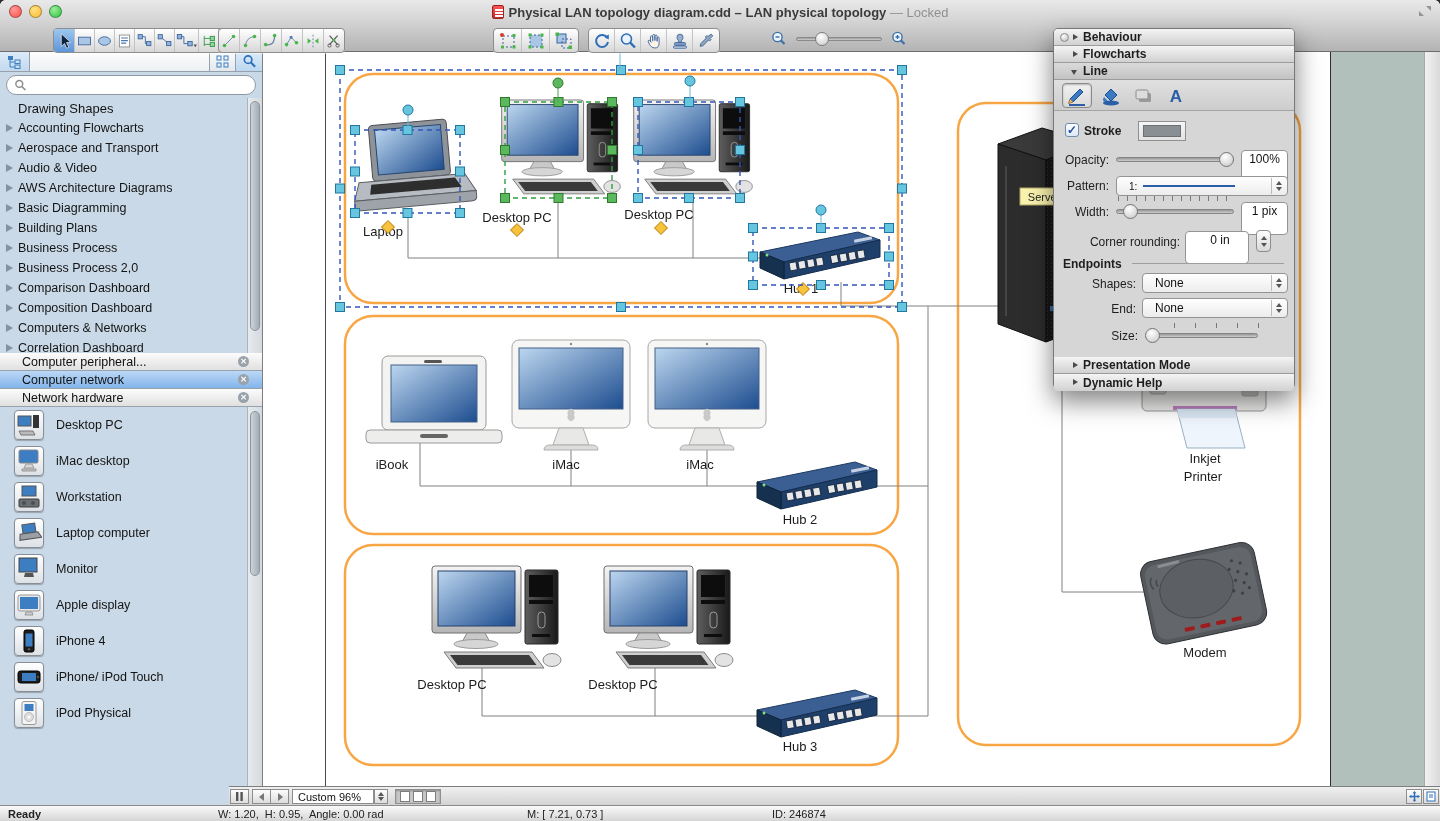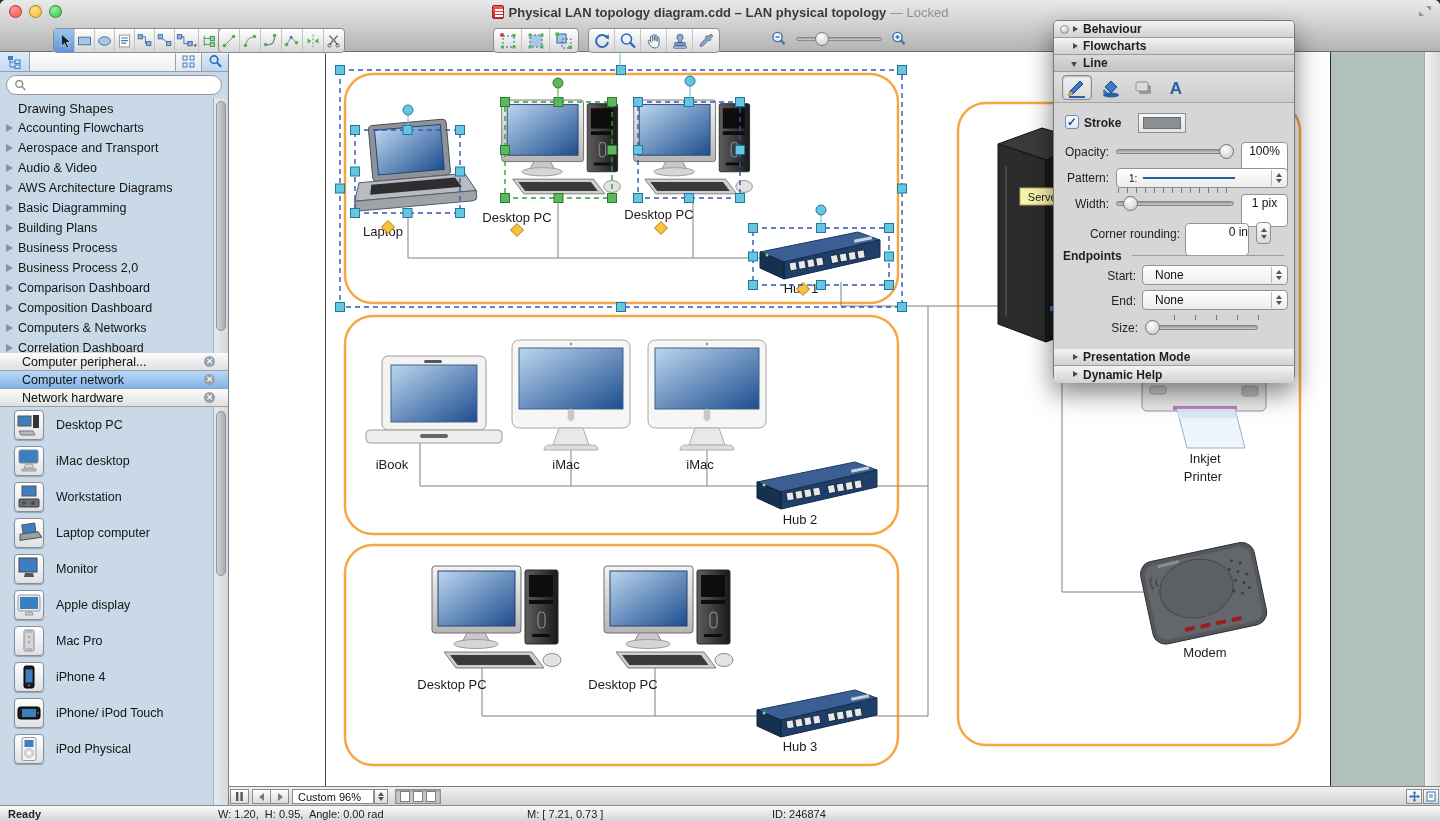--- a/index.html
+++ b/index.html
@@ -53,7 +53,7 @@
   .vscroll-right{left:1424px;top:52px;width:16px;height:734px;background:linear-gradient(90deg,#f2f2f2,#dadada);border-left:1px solid #a8a8a8;z-index:5}
 
   
-  .inspector{left:1053px;top:20px;width:242px;height:361px;background:#d6d6d6;border:1px solid #787878;border-radius:5px;box-shadow:0 12px 26px rgba(0,0,0,.5);z-index:60}
+  .inspector{left:1053px;top:28px;width:242px;height:361px;background:#d6d6d6;border:1px solid #787878;border-radius:5px;box-shadow:0 12px 26px rgba(0,0,0,.5);z-index:60}
   .ihead{position:relative;height:17px;background:linear-gradient(#f4f4f4,#d1d1d1);border-bottom:1px solid #9c9c9c;font-size:12px;font-weight:bold;color:#1e1e1e;display:flex;align-items:center;padding-left:29px}
   .ihead.first{border-radius:4px 4px 0 0}
   .ihead.pressed{background:linear-gradient(#dadada,#c3c3c3)}

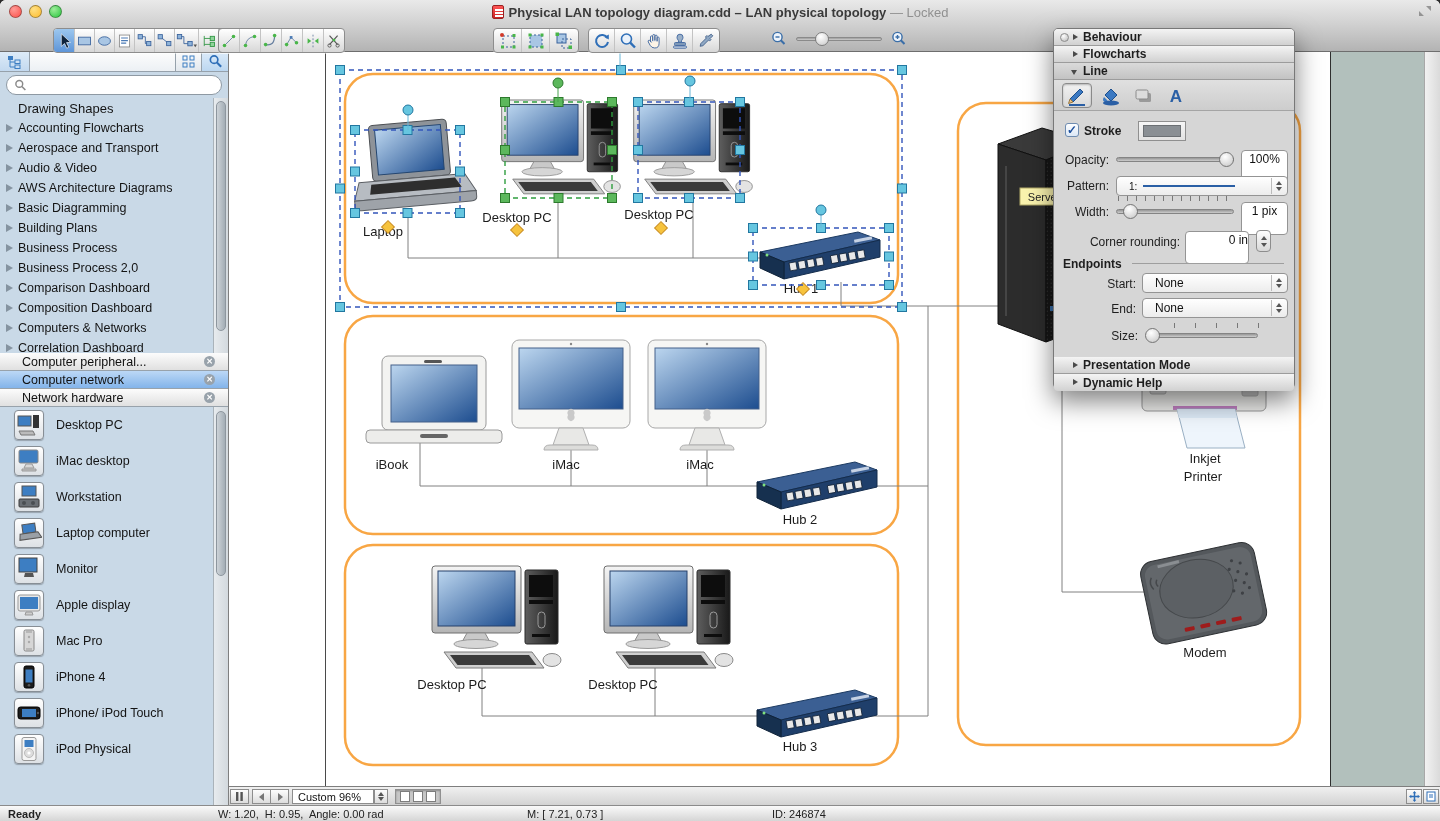--- a/index.html
+++ b/index.html
@@ -29,7 +29,7 @@
   .zknob{position:absolute;top:-6px;width:14px;height:14px;border-radius:50%;background:radial-gradient(circle at 40% 30%,#fff,#c8c8c8);border:1px solid #7d7d7d}
 
   
-  .sidebar{left:0;top:52px;width:229px;height:753px;background:#c9d9e7;border-right:1px solid #7f7f7f;z-index:30}
+  .sidebar{left:0;top:52px;width:263px;height:753px;background:#c9d9e7;border-right:1px solid #7f7f7f;z-index:30}
   .sb-tabs{height:20px;display:flex;background:linear-gradient(#fbfbfb,#e2e8ee);border-bottom:1px solid #96a1ab}
   .sb-tab{border-right:1px solid #96a1ab;display:flex;align-items:center;justify-content:center}
   .sb-searchwrap{height:26px;padding:3px 6px;background:#c9d9e7}

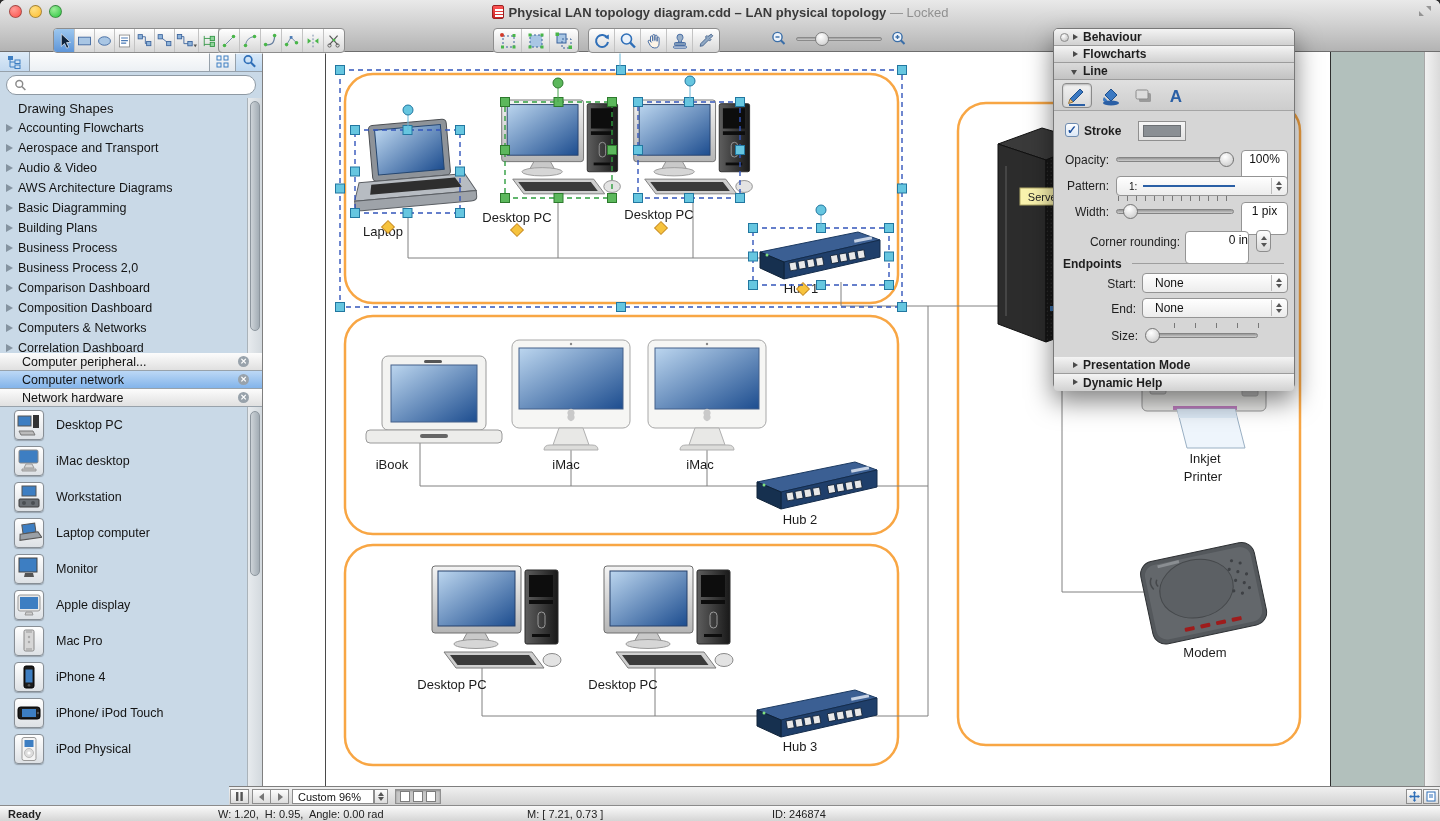--- a/index.html
+++ b/index.html
@@ -861,7 +861,7 @@
       <span class="ifield" style="left:187px;top:91px;width:47px">1 pix</span>
 
       <span class="ilabel" style="left:0;top:124px;width:126px">Corner rounding:</span>
-      <span class="ifield" style="left:131px;top:120px;width:64px;text-align:right;padding-left:6px">0 in</span>
+      <span class="ifield" style="left:131px;top:120px;width:64px;text-align:center;padding-left:6px">0 in</span>
       <span class="stpr" style="left:202px;top:119px">
           <i class="up"></i>
           <i class="dn"></i>

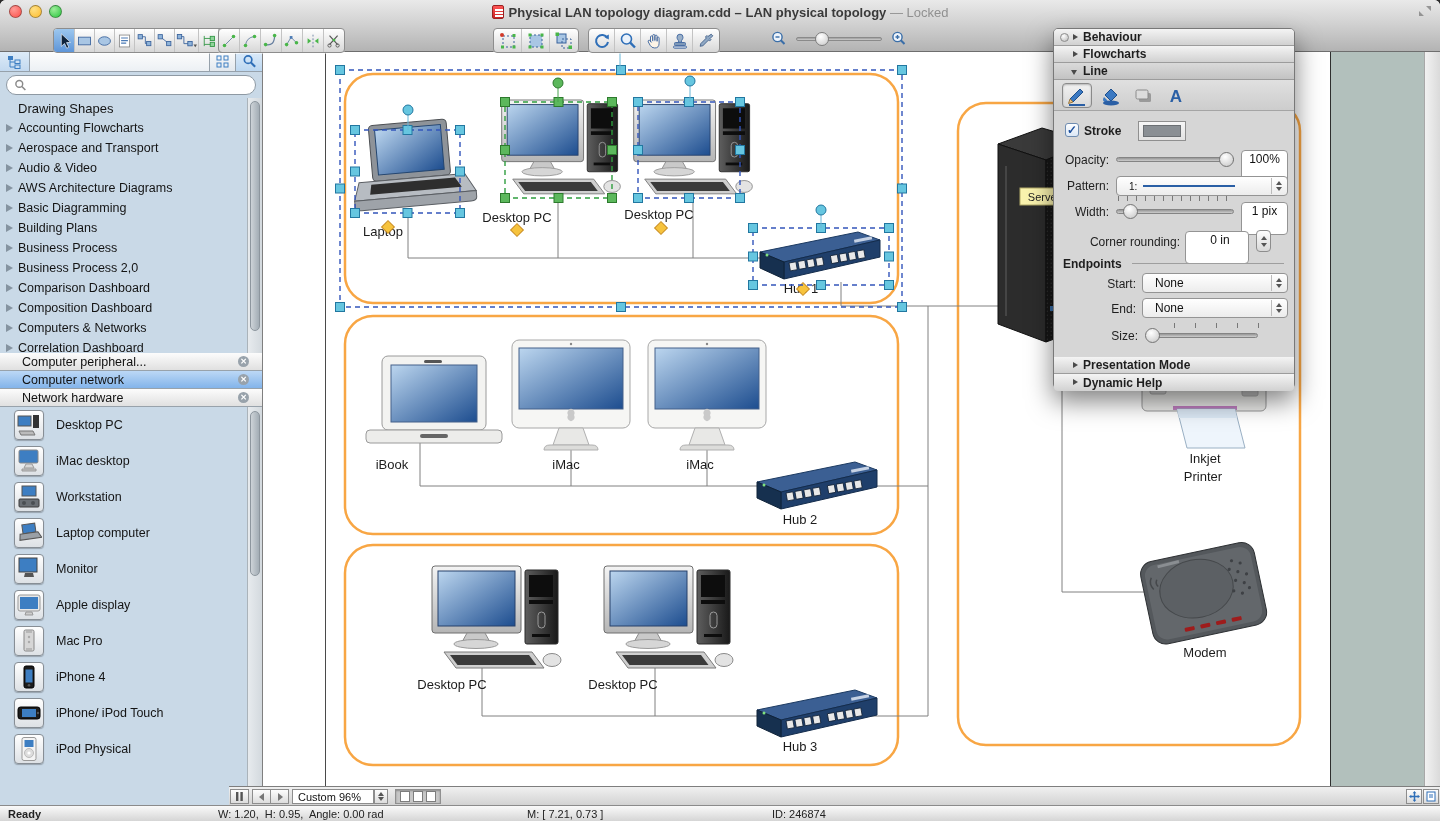--- a/index.html
+++ b/index.html
@@ -870,7 +870,7 @@
       <span class="ilabel" style="left:9px;top:146px;text-align:left;font-weight:bold">Endpoints</span>
       <div class="ihr" style="left:78px;top:152px;width:152px"></div>
 
-      <span class="ilabel" style="left:28px;top:166px;width:54px">Start:</span>
+      <span class="ilabel" style="left:28px;top:166px;width:54px">Shapes:</span>
       <div class="iselect" style="left:88px;top:162px;width:146px">
         <span>None</span>
         <span class="istepper">

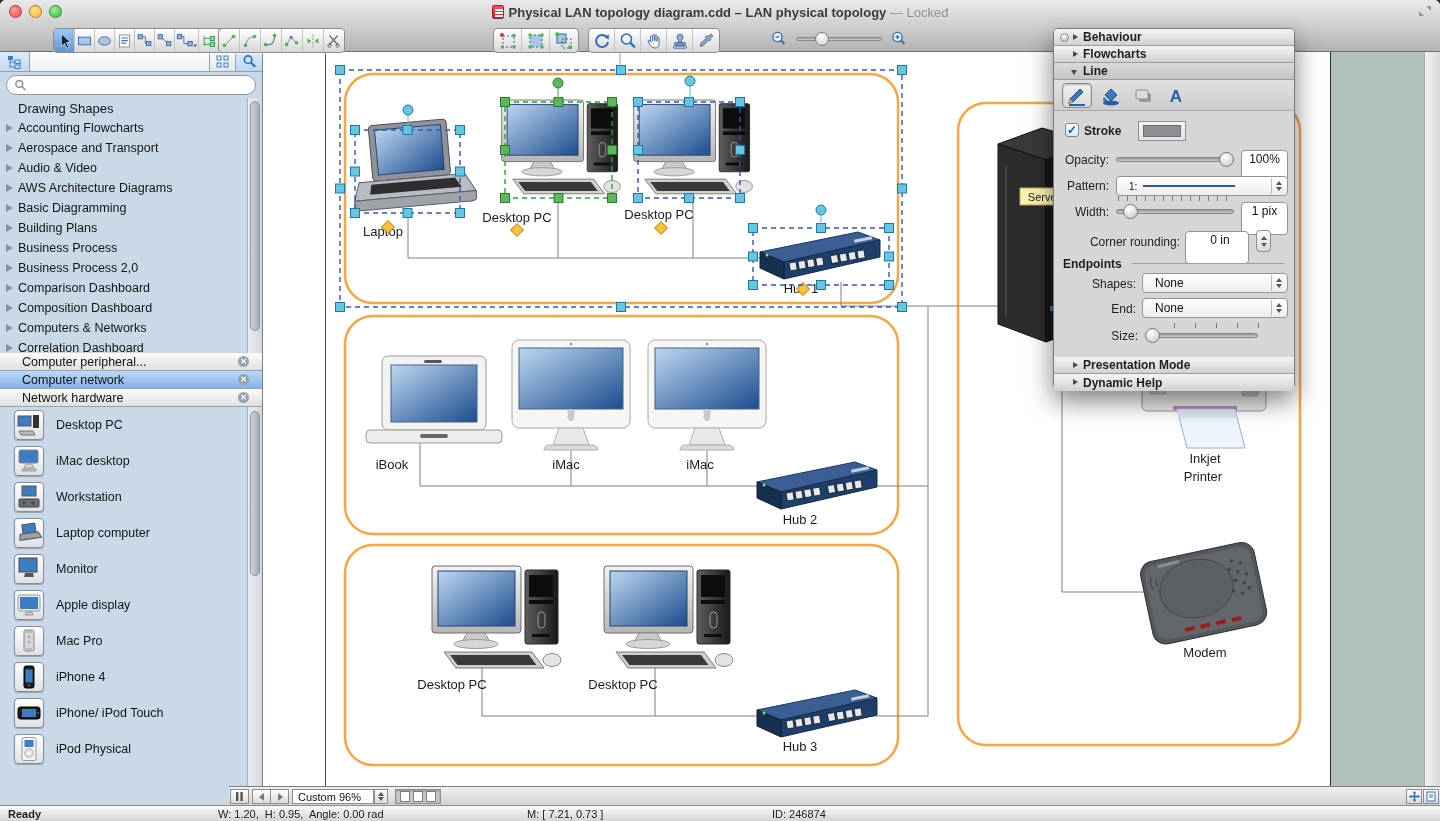--- a/index.html
+++ b/index.html
@@ -466,17 +466,6 @@
       <div class="shaperow">
         <span class="thumb">
             <svg width="26" height="26" viewBox="0 0 26 26">
-              <rect x="8" y="2" width="10" height="21" rx="1.5" fill="#d6d6d6" stroke="#888"></rect>
-              <path d="M10 4 h6 M10 21 h6" stroke="#999"></path>
-              <circle cx="13" cy="9" r="1.2" fill="#aaa"></circle>
-              <circle cx="13" cy="14" r="1.2" fill="#aaa"></circle>
-            </svg>
-          </span>
-          <span class="lbl">Mac Pro</span>
-      </div>
-      <div class="shaperow">
-        <span class="thumb">
-            <svg width="26" height="26" viewBox="0 0 26 26">
               <rect x="8" y="2" width="10" height="22" rx="2" fill="#1c1c1c" stroke="#000"></rect>
               <rect x="9.5" y="5.5" width="7" height="13" fill="#3d7ec2"></rect>
               <circle cx="13" cy="21.3" r="1.3" fill="#555"></circle>

